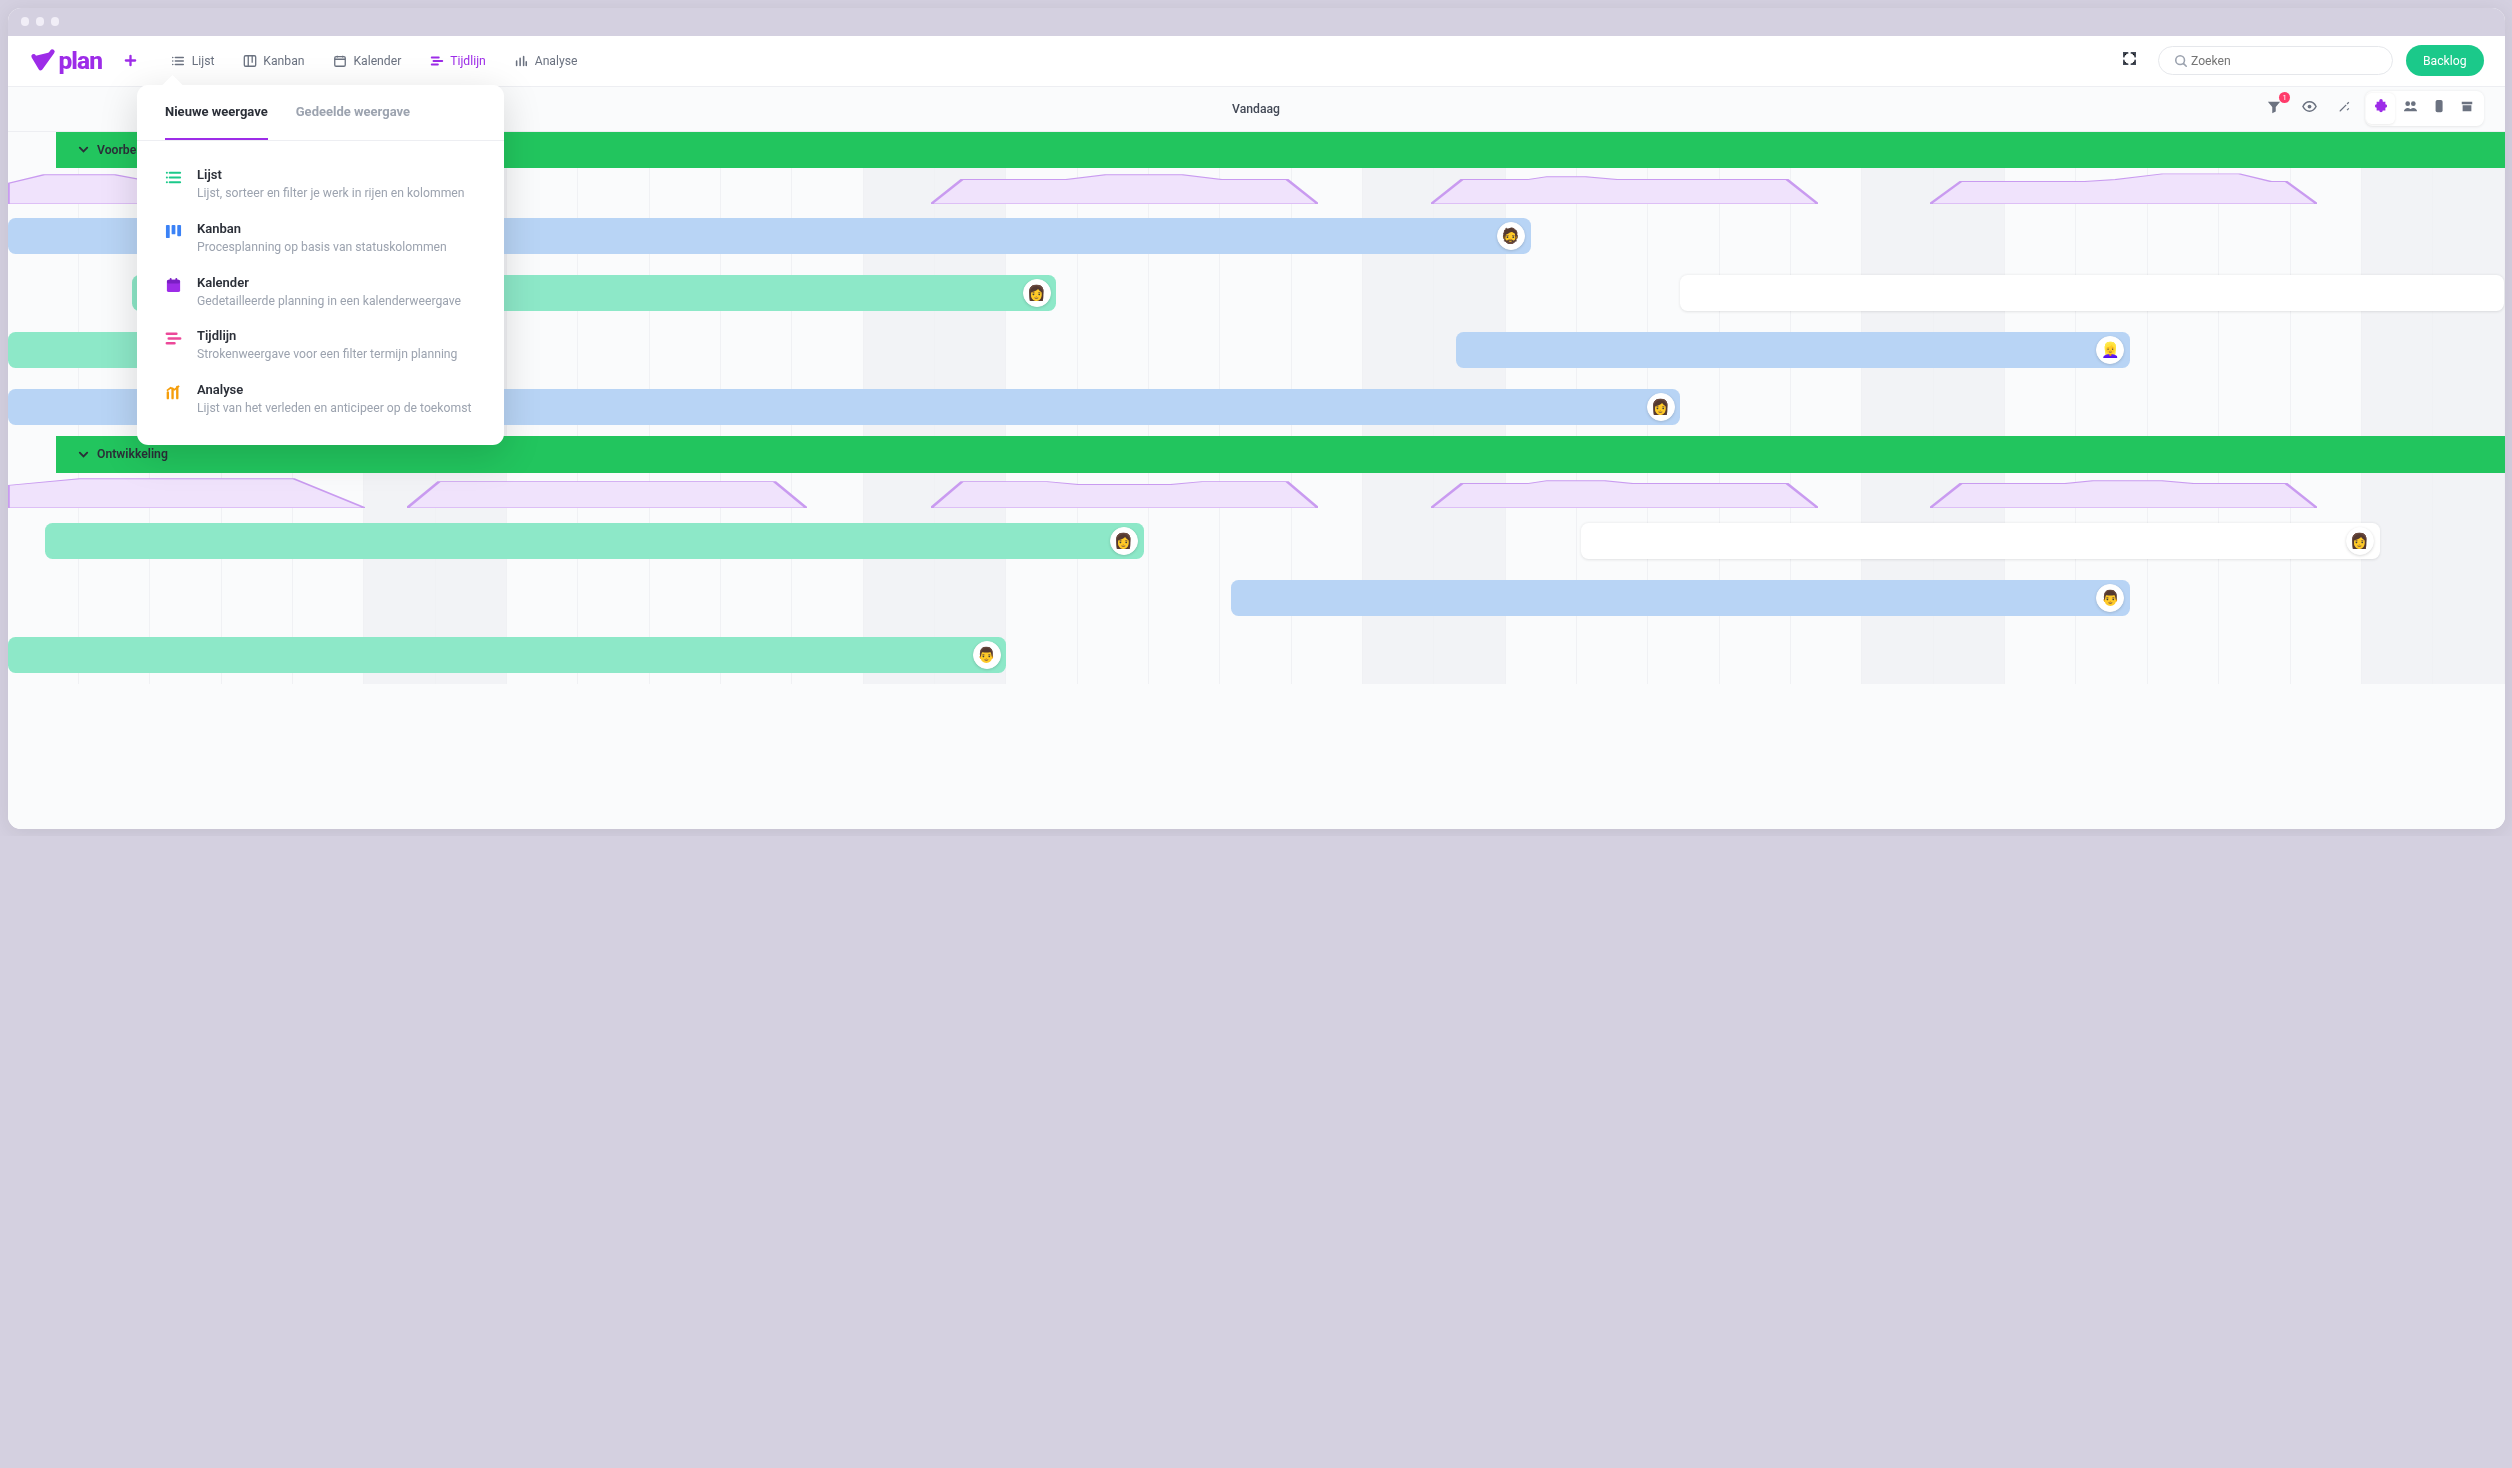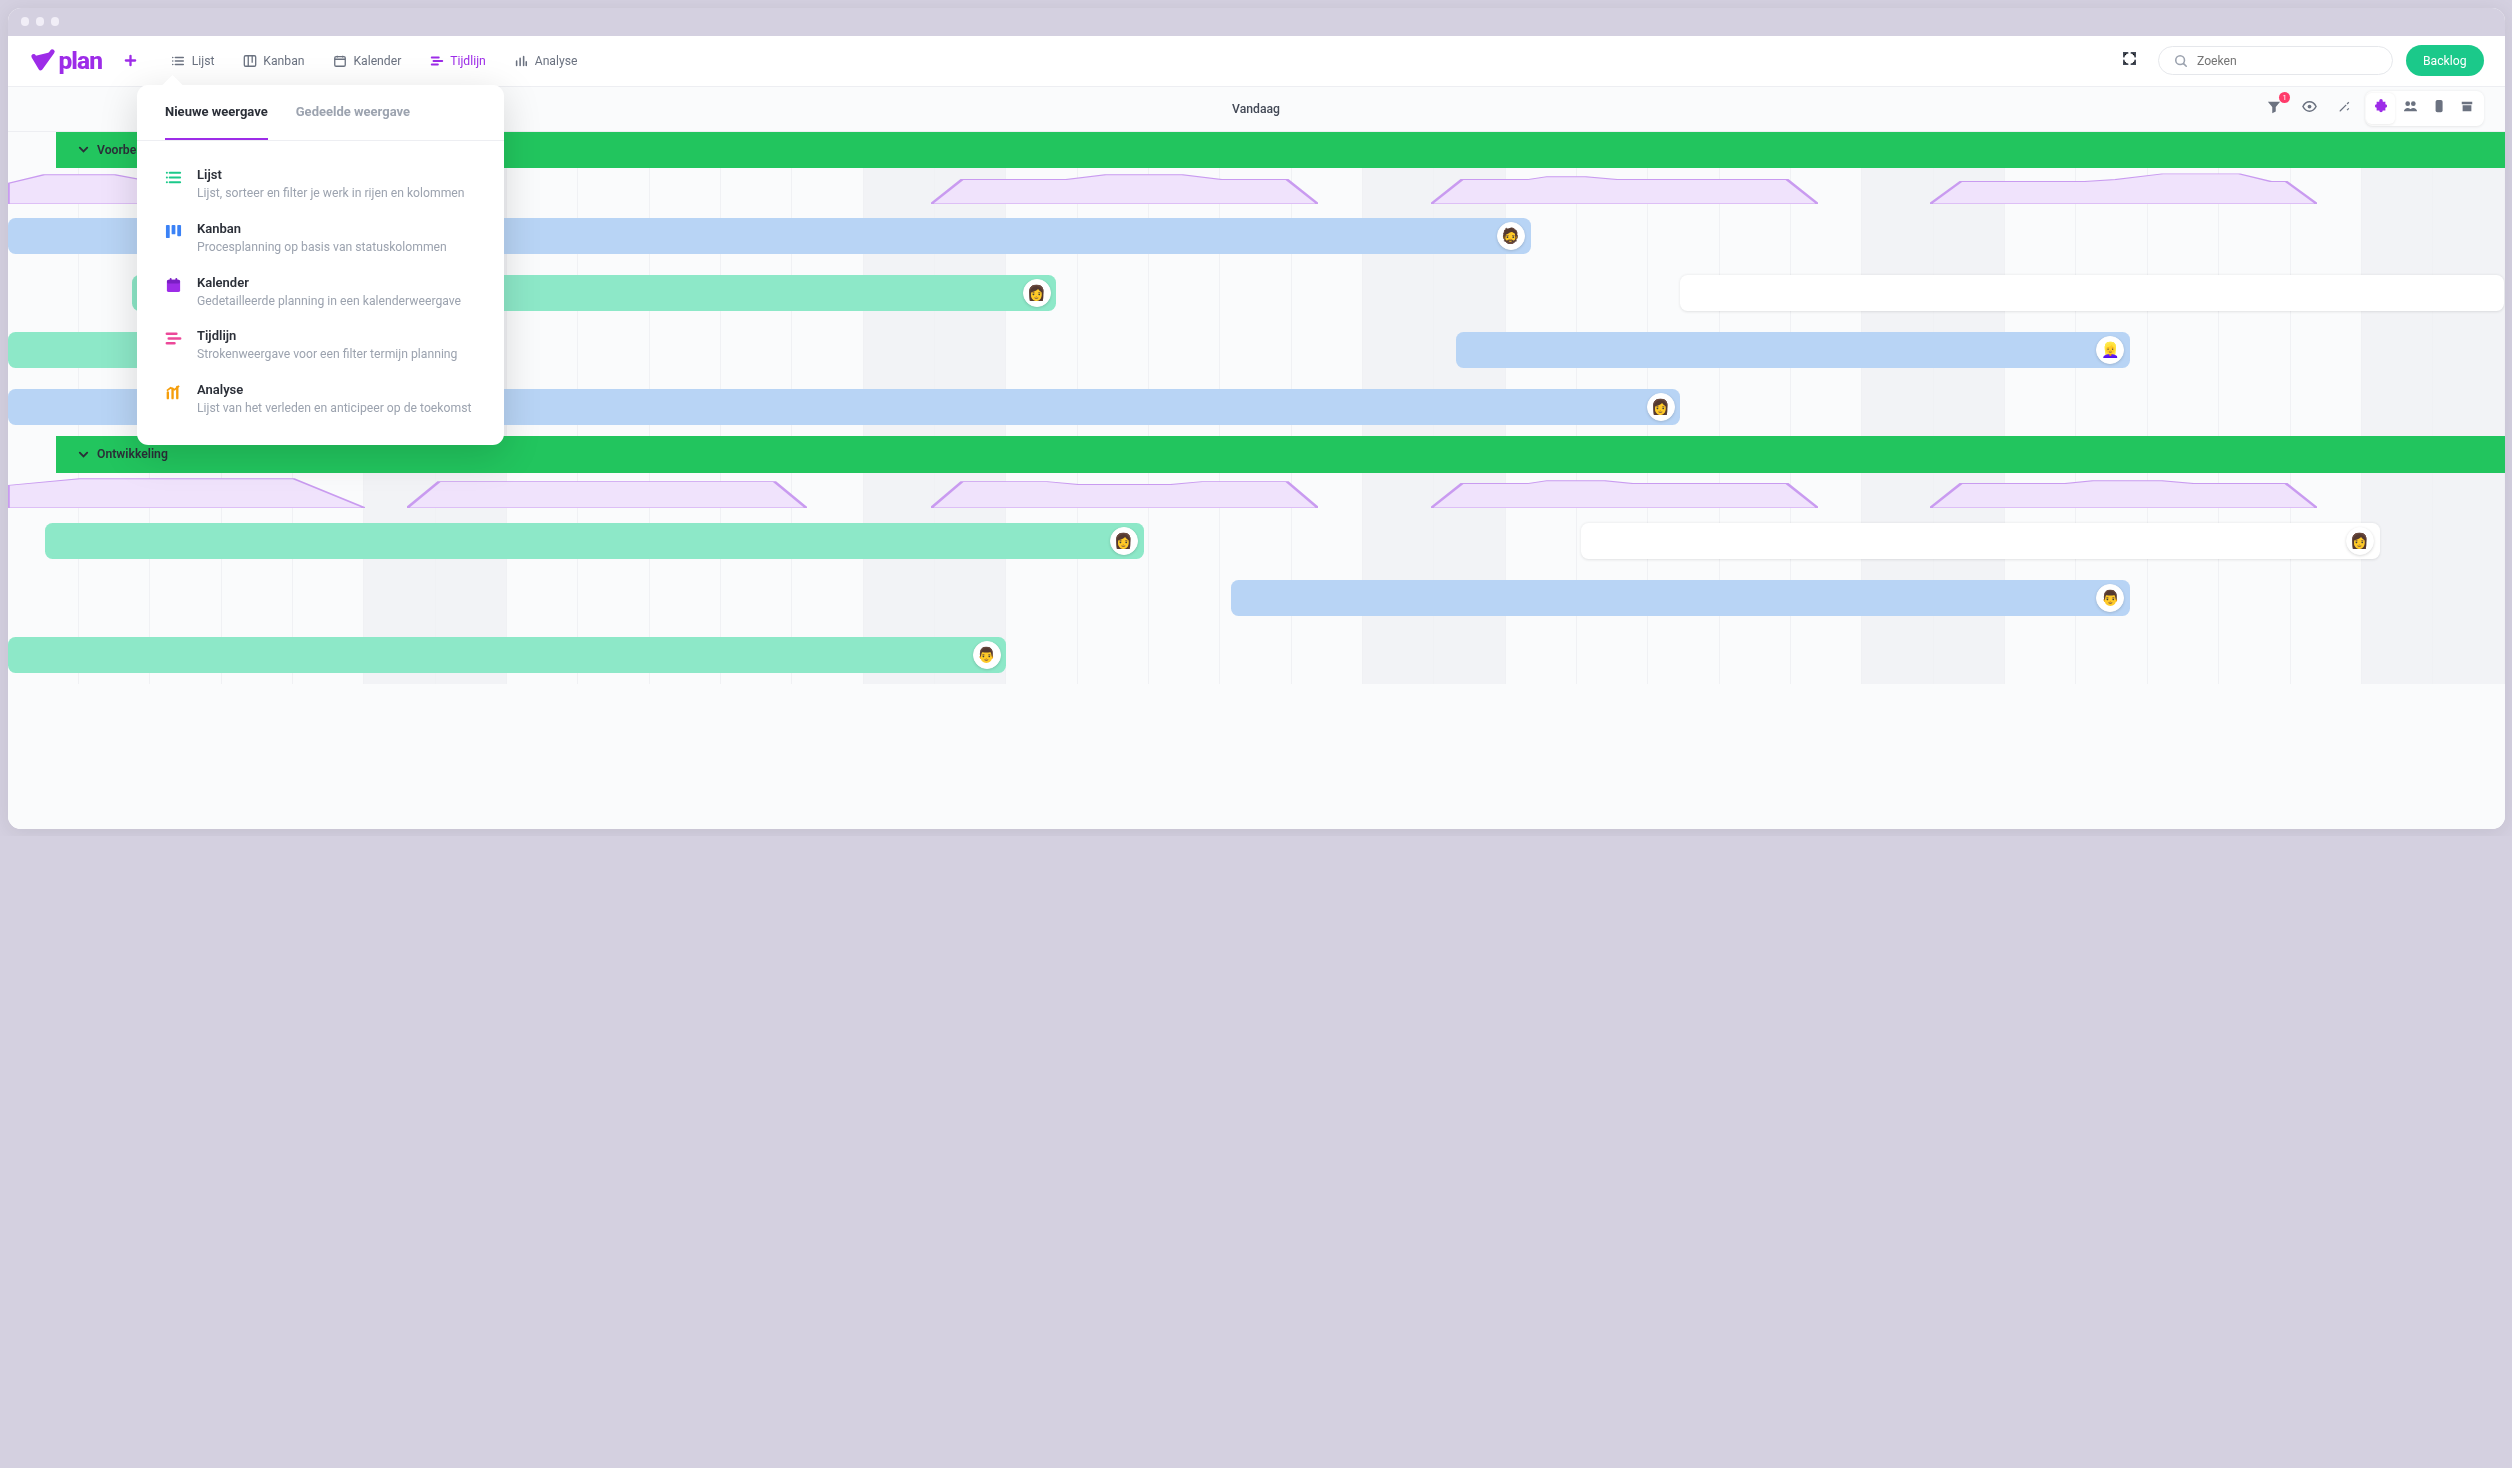--- a/index.html
+++ b/index.html
@@ -17,7 +17,7 @@
 .view-tab svg { width: 14px; height: 14px; }
 .spacer { flex: 1; }
 .expand-btn { padding: 7.5px; cursor: pointer; color: #434956; }
-.search-box { display: flex; align-items: center; background: #fff; border: 0.9px solid #e5e7eb; border-radius: 19px; padding: 6.6px 15px; width: 235px; gap: 9px; }
+.search-box { display: flex; align-items: center; background: #fff; border: 0.9px solid #e5e7eb; border-radius: 19px; padding: 6.6px 15px; width: 235px; gap: 3px; }
 .search-box input { border: none; outline: none; font-size: 12.2px; color: #6b7280; flex: 1; background: transparent; }
 .backlog-btn { background: #1bc98a; color: #fff; border: none; padding: 8.5px 17px; border-radius: 19px; font-size: 12.2px; font-weight: 400; cursor: pointer; }
 .subheader { display: flex; align-items: center; padding: 9.4px 21px; background: #fafbfc; border-bottom: 0.9px solid #edeef2; height: 45px; }

